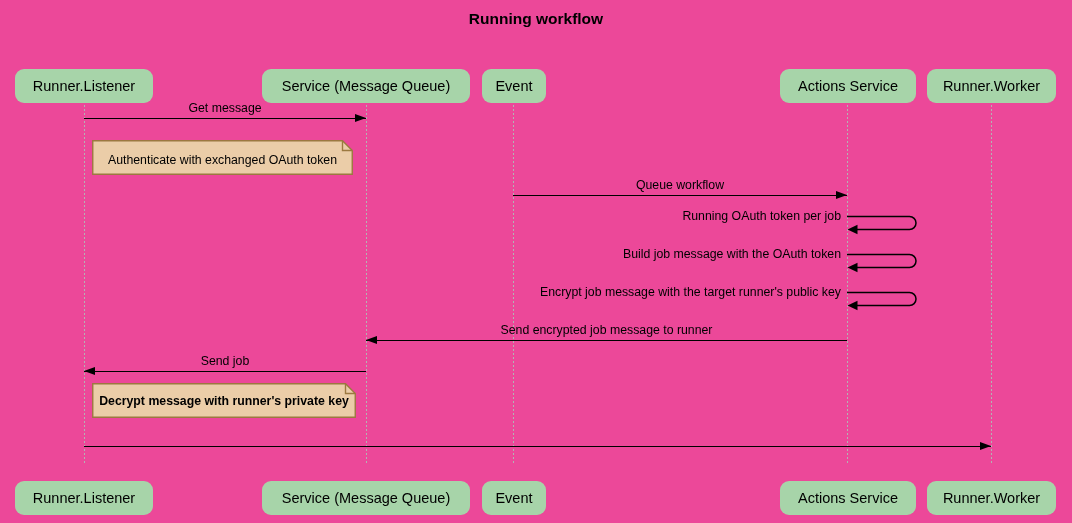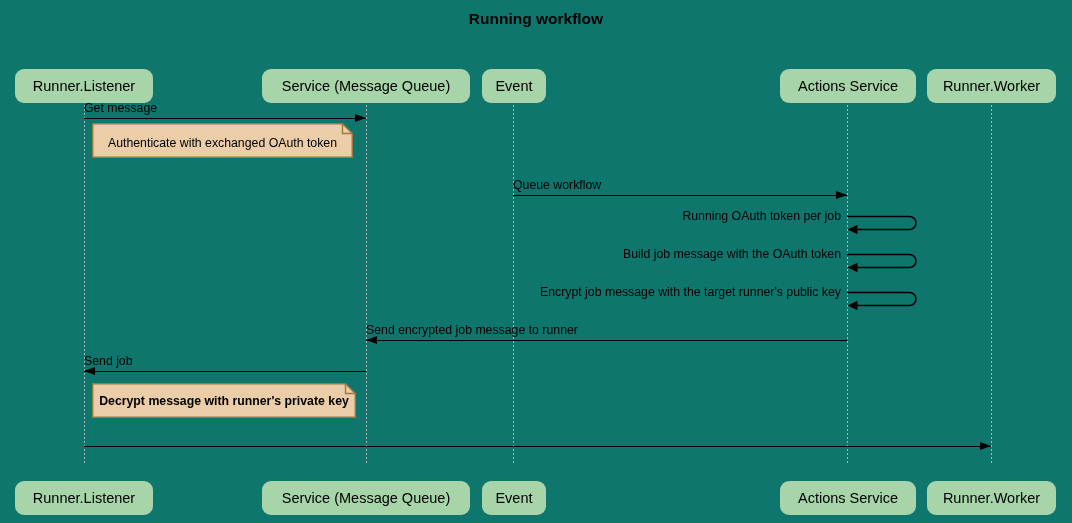--- a/index.html
+++ b/index.html
@@ -6,7 +6,7 @@
   .canvas{
     position:relative;
     width:1072px;height:523px;
-    background:#0f766e;
+    background:#ec4899;
     font-family:"Liberation Sans",sans-serif;
     color:#000000;
     overflow:hidden;

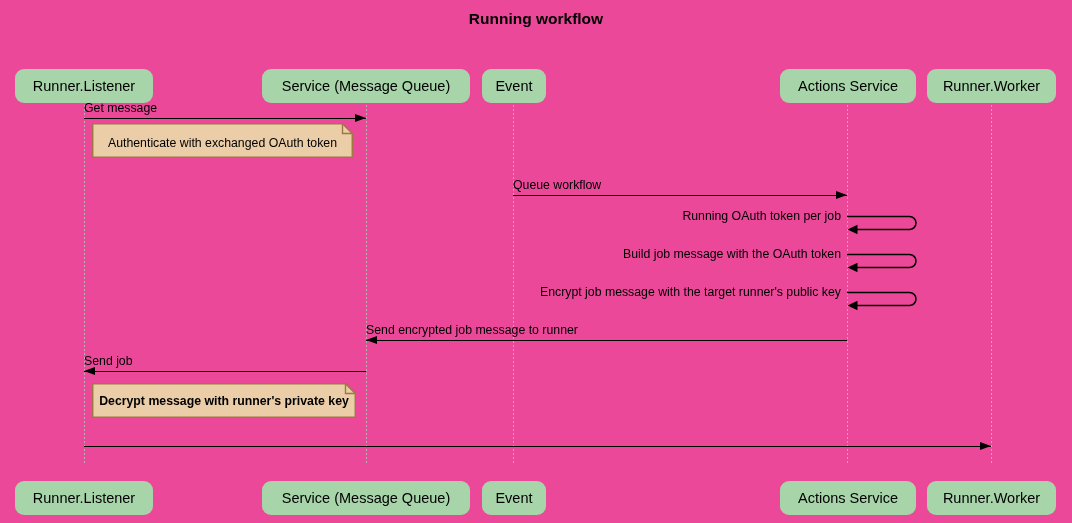--- a/index.html
+++ b/index.html
@@ -32,7 +32,7 @@
   .msg{position:absolute;height:24px;}
   .msg-label{
     position:absolute;left:0;right:0;top:0;height:15px;line-height:15px;
-    font-size:12.3px;white-space:nowrap;
+    text-align:center;font-size:12.3px;white-space:nowrap;
   }
   .msg-line{position:absolute;left:0;right:0;top:16.5px;height:1.5px;background:#000000;}
   .arrow-r{

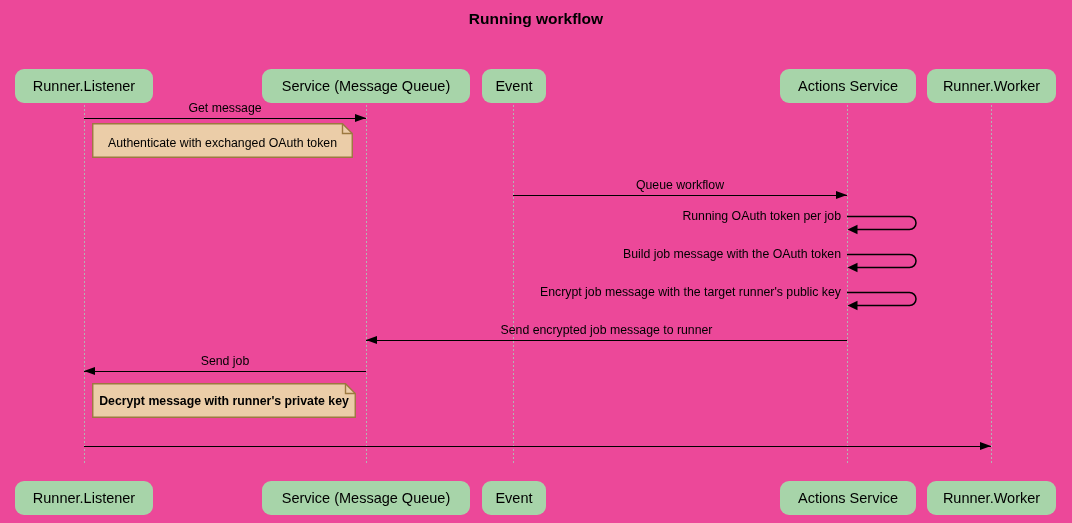--- a/index.html
+++ b/index.html
@@ -83,7 +83,7 @@
     <div class="arrow-r"></div>
   </div>
 
-  <div class="note" style="left:92px;top:123px;width:261px;height:39px;">
+  <div class="note" style="left:92px;top:140px;width:261px;height:39px;">
     <svg width="261" height="35">
       <path d="M0.75,0.75 H250.5 L260.25,10.5 V34.25 H0.75 Z" fill="#EBCDA8" stroke="#9C7940" stroke-width="1.4"></path>
       <path d="M250.5,0.75 V10.5 H260.25" fill="none" stroke="#9C7940" stroke-width="1.4"></path>

